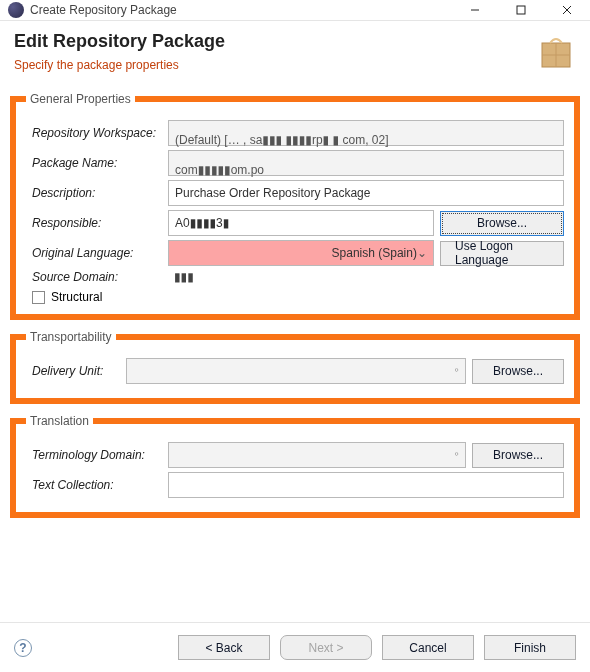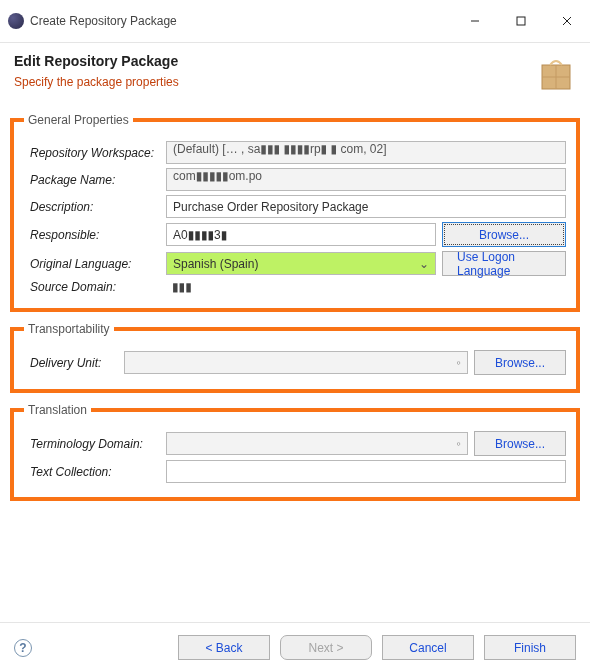--- a/index.html
+++ b/index.html
@@ -4,7 +4,7 @@
 <style>
   * { box-sizing: border-box; font-family: "Segoe UI", Tahoma, sans-serif; font-size: 12px; }
   html, body { margin: 0; padding: 0; width: 590px; height: 672px; background: #fff; }
-  .titlebar { height: 43px; display: flex; align-items: center; border-bottom: 1px solid #e5e5e5; }
+  .titlebar { height: 21px; display: flex; align-items: center; border-bottom: 1px solid #e5e5e5; }
   .titlebar .app-icon { width: 16px; height: 16px; margin: 0 6px 0 8px; border-radius: 50%;
     background: radial-gradient(circle at 30% 30%, #5a5a8a, #2a2a4a); }
   .titlebar .title { flex: 1; color: #444; }

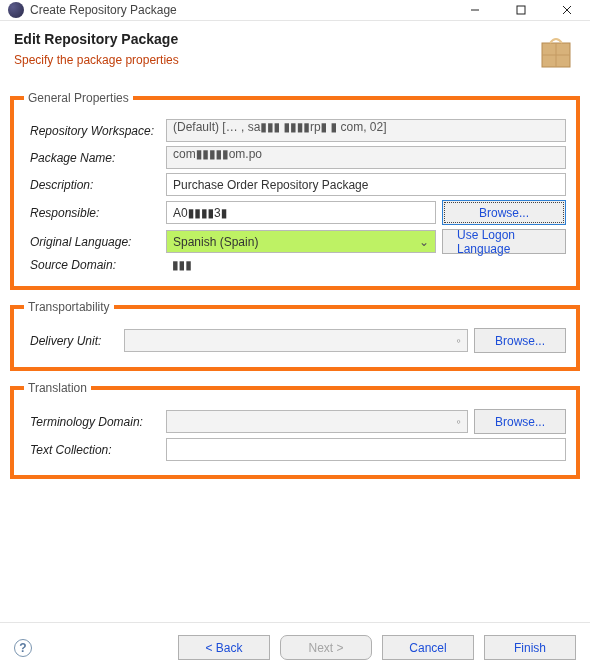--- a/index.html
+++ b/index.html
@@ -12,7 +12,7 @@
   .winbtn svg { width: 10px; height: 10px; }
   .header { display: flex; padding: 10px 14px 12px 14px; }
   .header-text { flex: 1; }
-  .header h1 { margin: 0 0 6px 0; font-size: 14px; font-weight: 700; color: #222; }
+  .header h1 { margin: 0 0 6px 0; font-size: 18px; font-weight: 700; color: #222; }
   .header .sub { color: #c2410c; }
   .pkg-icon { width: 40px; height: 40px; }
   .body { padding: 0 10px; }

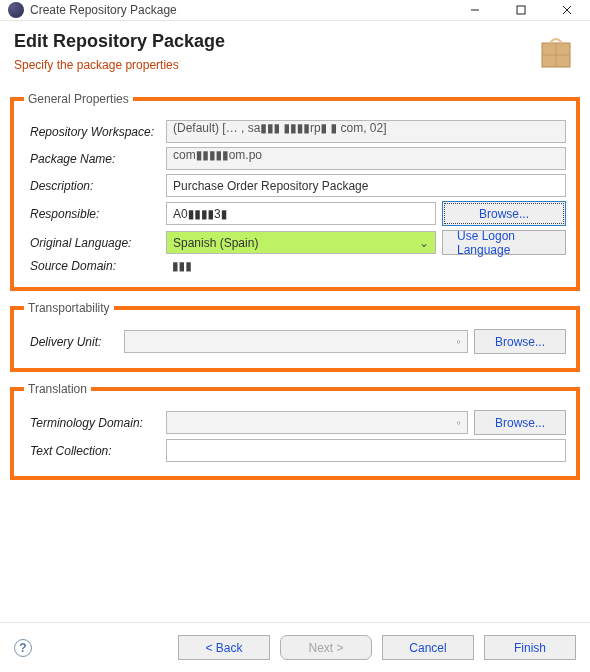--- a/index.html
+++ b/index.html
@@ -16,7 +16,7 @@
   .header .sub { color: #c2410c; }
   .pkg-icon { width: 40px; height: 40px; }
   .body { padding: 0 10px; }
-  fieldset { border: 4px solid #f97316; margin: 8px 0 10px 0; padding: 10px 10px 10px 10px; }
+  fieldset { border: 6px solid #f97316; margin: 8px 0 10px 0; padding: 10px 10px 10px 10px; }
   legend { color: #555; padding: 0 4px; }
   .row { display: flex; align-items: center; margin: 4px 0; }
   .lbl { width: 142px; color: #222; padding-left: 6px; font-style: italic; }

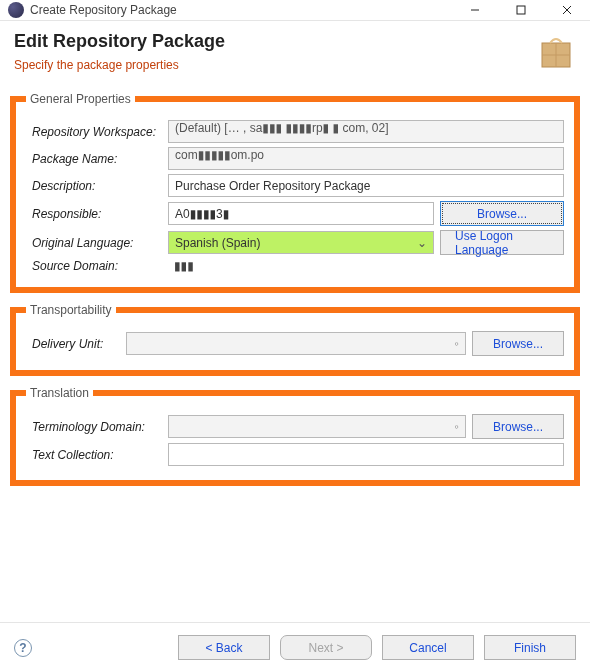--- a/index.html
+++ b/index.html
@@ -22,7 +22,7 @@
   .lbl { width: 142px; color: #222; padding-left: 6px; font-style: italic; }
   .fld { flex: 1; display: flex; gap: 6px; align-items: center; }
   input[type=text], .combo, .ro {
-    height: 23px; border: 1px solid #b9b9b9; background: #fff; padding: 0 6px; color: #333; width: 100%;
+    height: 23px; border: 1px solid #b9b9b9; background: #fff; padding: 12px 6px; color: #333; width: 100%;
   }
   .ro { background: #f3f3f3; color: #555; }
   .combo { background: #bef264; display: flex; align-items: center; justify-content: space-between; }

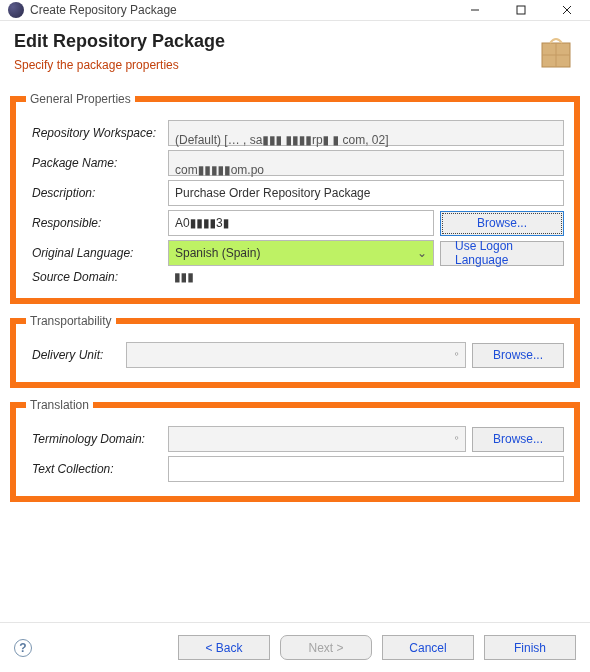--- a/index.html
+++ b/index.html
@@ -29,7 +29,7 @@
   .combo .chev { color: #555; }
   .clearable { position: relative; }
   .clearable .clr { position: absolute; right: 6px; top: 3px; color: #888; font-size: 13px; }
-  .btn { height: 25px; border: 1px solid #b0b0b0; background: #efefef; padding: 0 14px; color: #1d4ed8;
+  .btn { height: 25px; border: 1px solid #b0b0b0; background: #efefef; padding: 0 14px; color: #0f172a;
     display: inline-flex; align-items: center; justify-content: center; min-width: 92px; }
   .btn.focus { border: 1px solid #2d7fd3; outline: 1px dotted #444; outline-offset: -3px; }
   .btn.wide { min-width: 124px; }

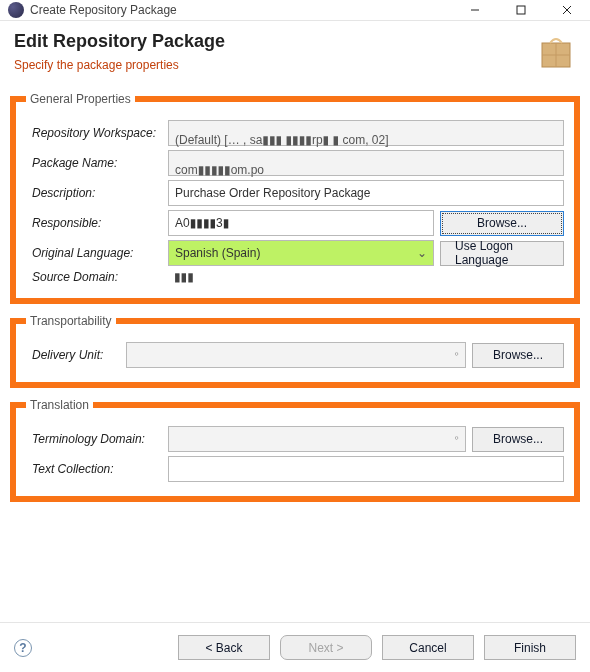--- a/index.html
+++ b/index.html
@@ -25,7 +25,7 @@
     height: 23px; border: 1px solid #b9b9b9; background: #fff; padding: 12px 6px; color: #333; width: 100%;
   }
   .ro { background: #f3f3f3; color: #555; }
-  .combo { background: #bef264; display: flex; align-items: center; justify-content: space-between; }
+  .combo { background: #fca5a5; display: flex; align-items: center; justify-content: flex-end; }
   .combo .chev { color: #555; }
   .clearable { position: relative; }
   .clearable .clr { position: absolute; right: 6px; top: 3px; color: #888; font-size: 13px; }

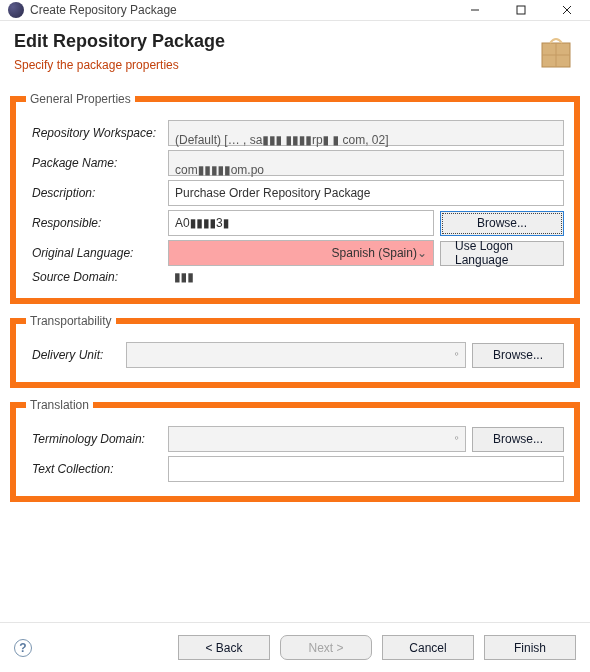--- a/index.html
+++ b/index.html
@@ -132,6 +132,10 @@
         </div>
     </div>
 
+    <div class="chk">
+      <div class="box"></div>
+      <span>Structural</span>
+    </div>
   </fieldset>
 
   <fieldset>

